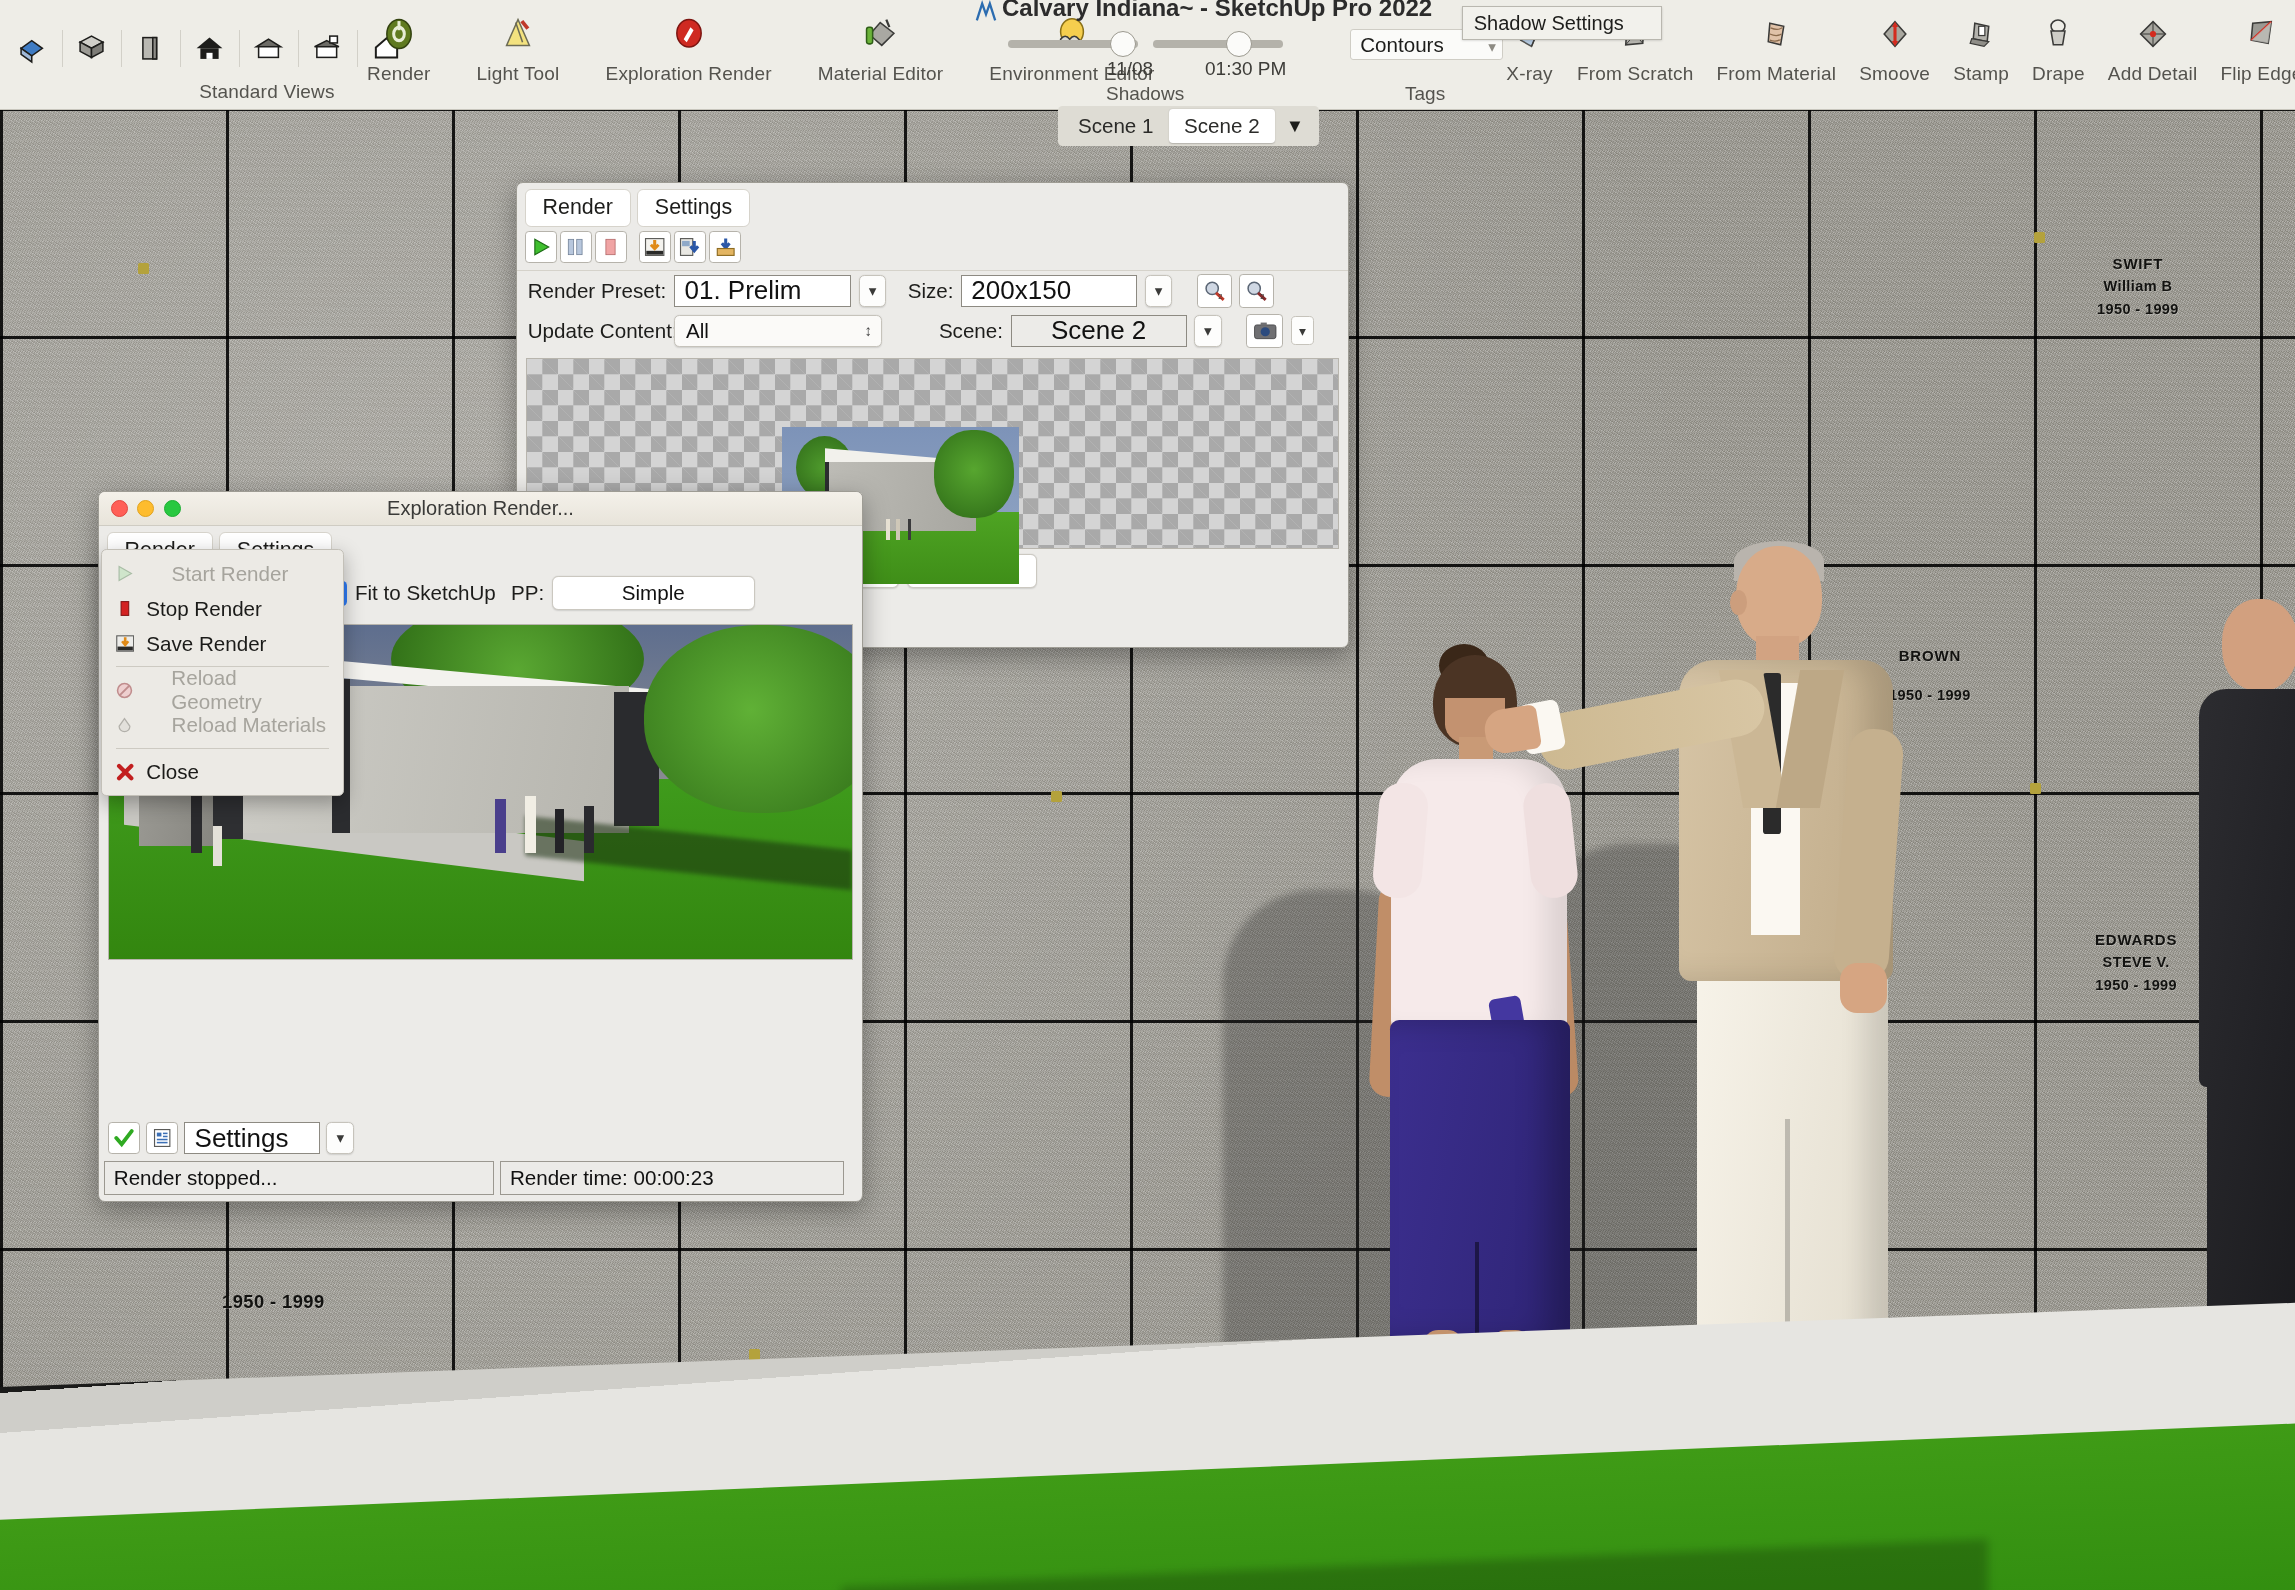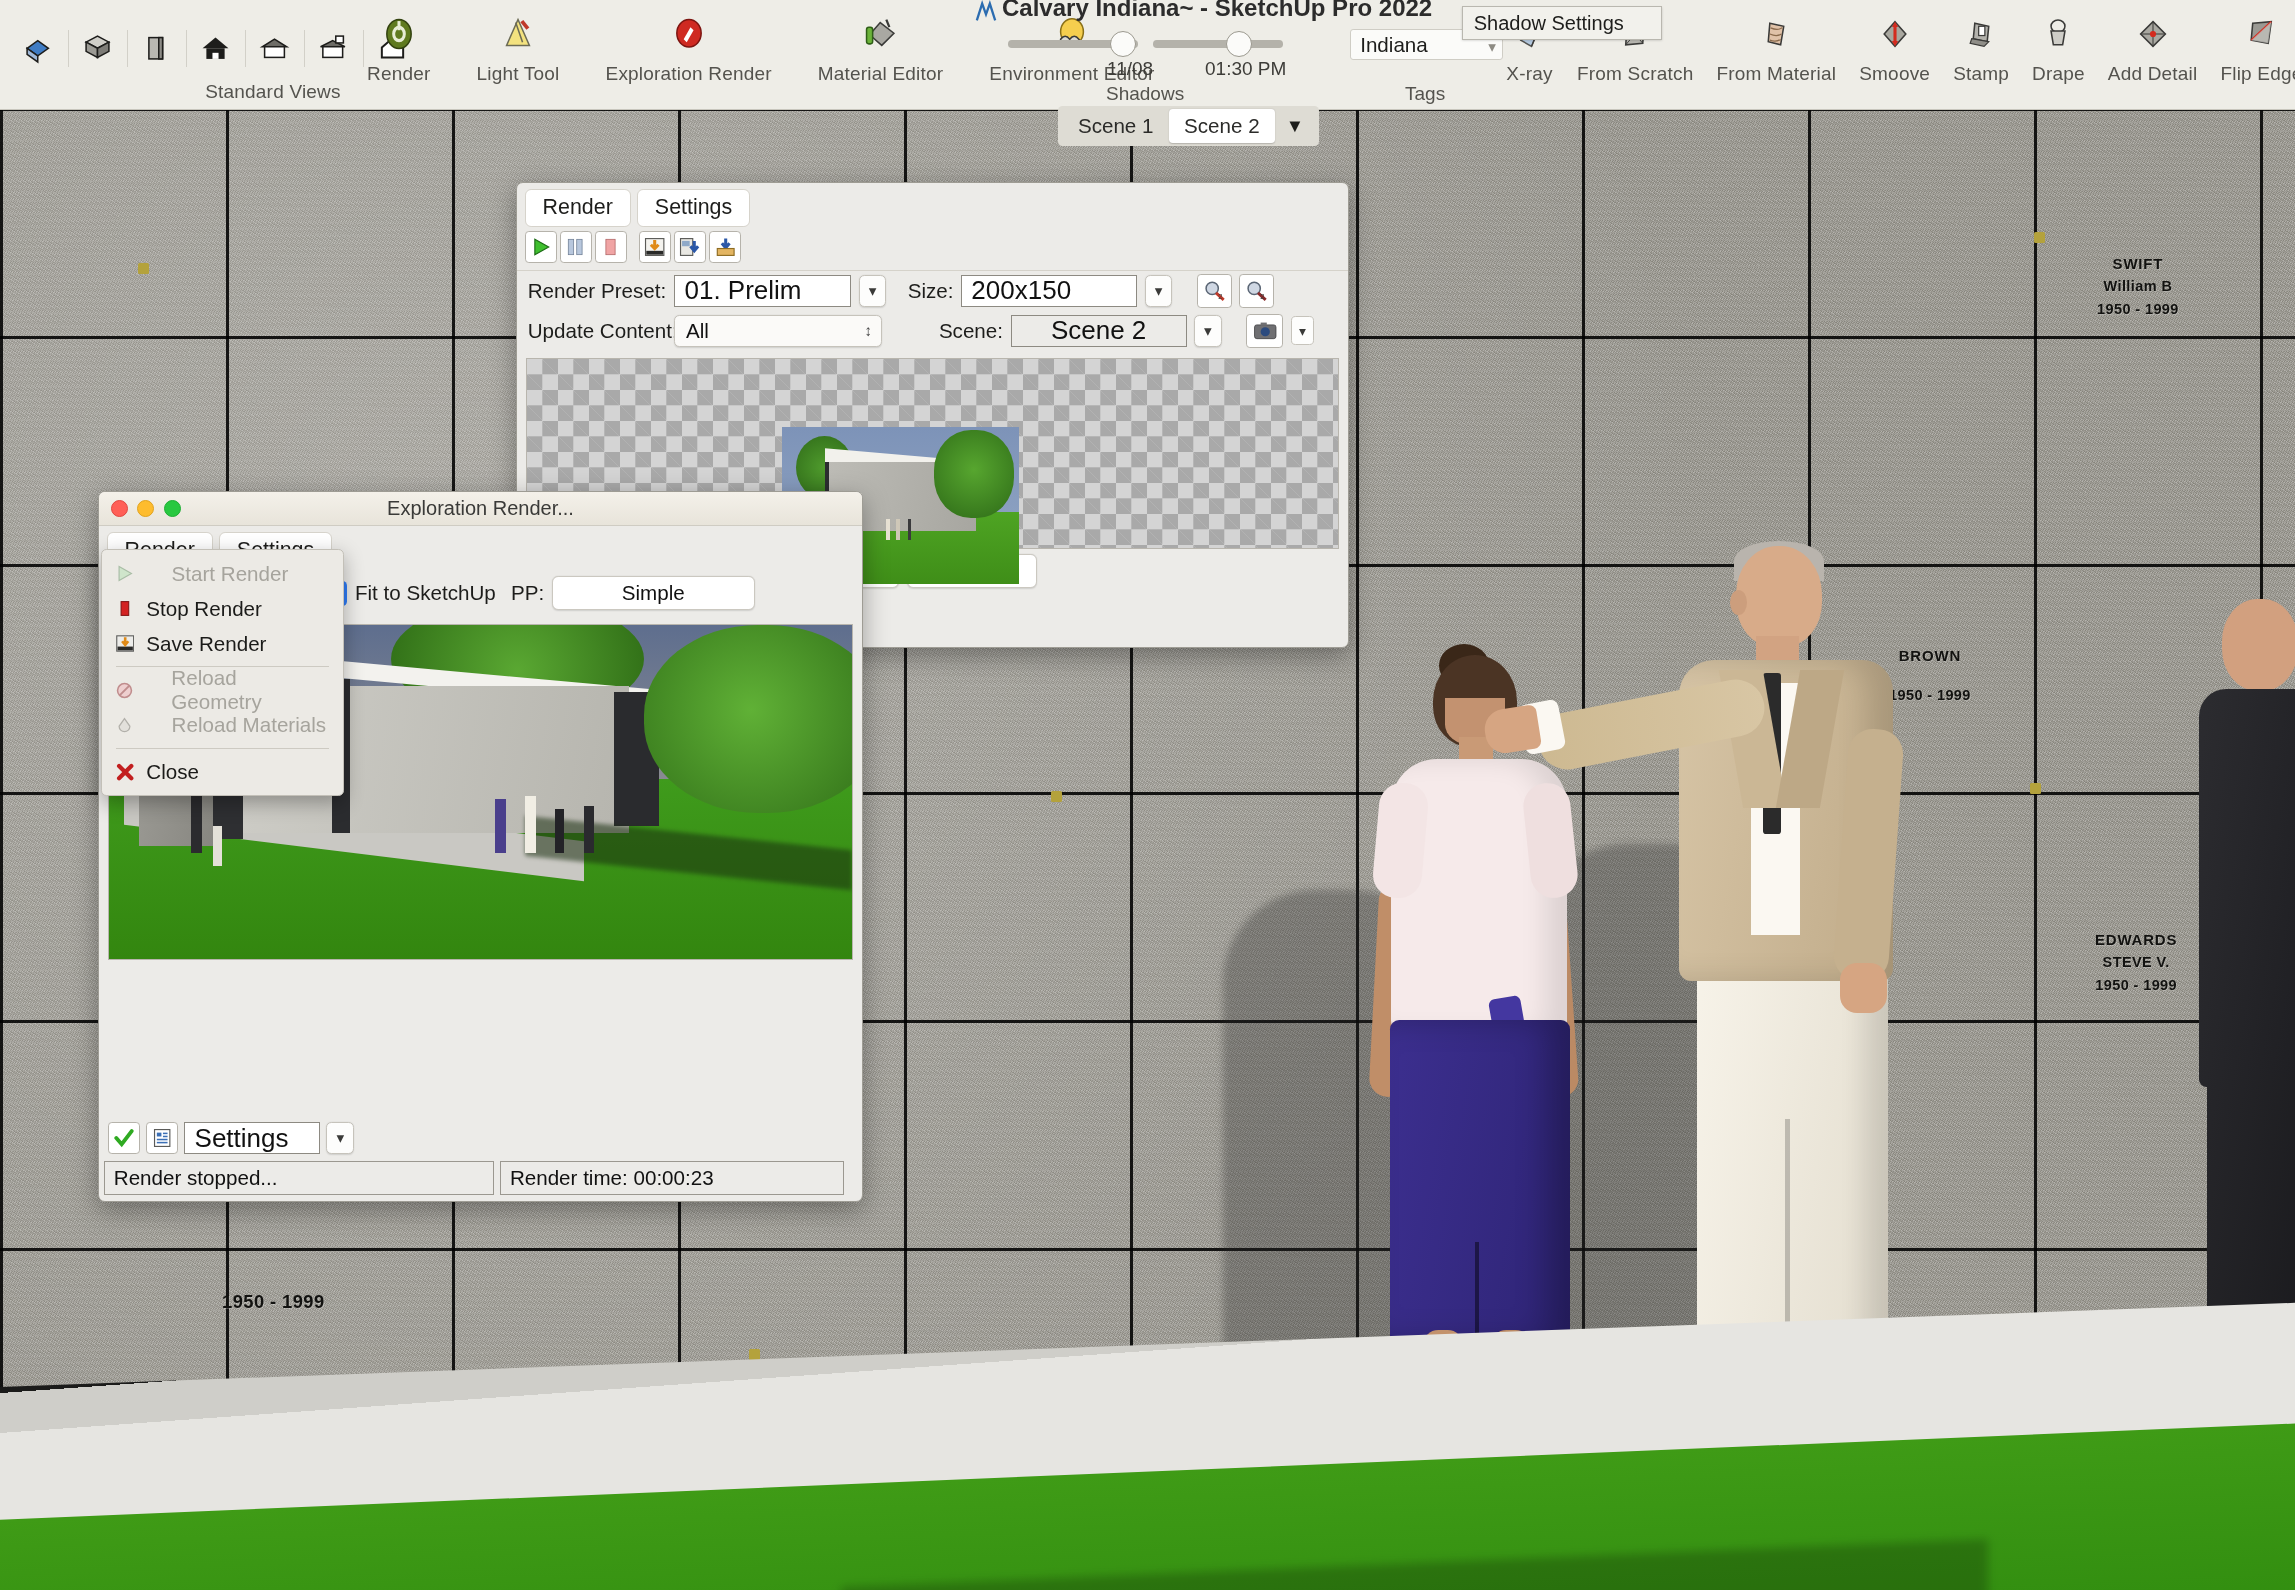--- a/index.html
+++ b/index.html
@@ -758,7 +758,7 @@
 
   <div id="tags-group">
     <div id="tagbox">
-      <span>Indiana</span>
+      <span>Contours</span>
       <span id="tagchev">▾</span>
     </div>
     <div id="tagsLabel">Tags</div>

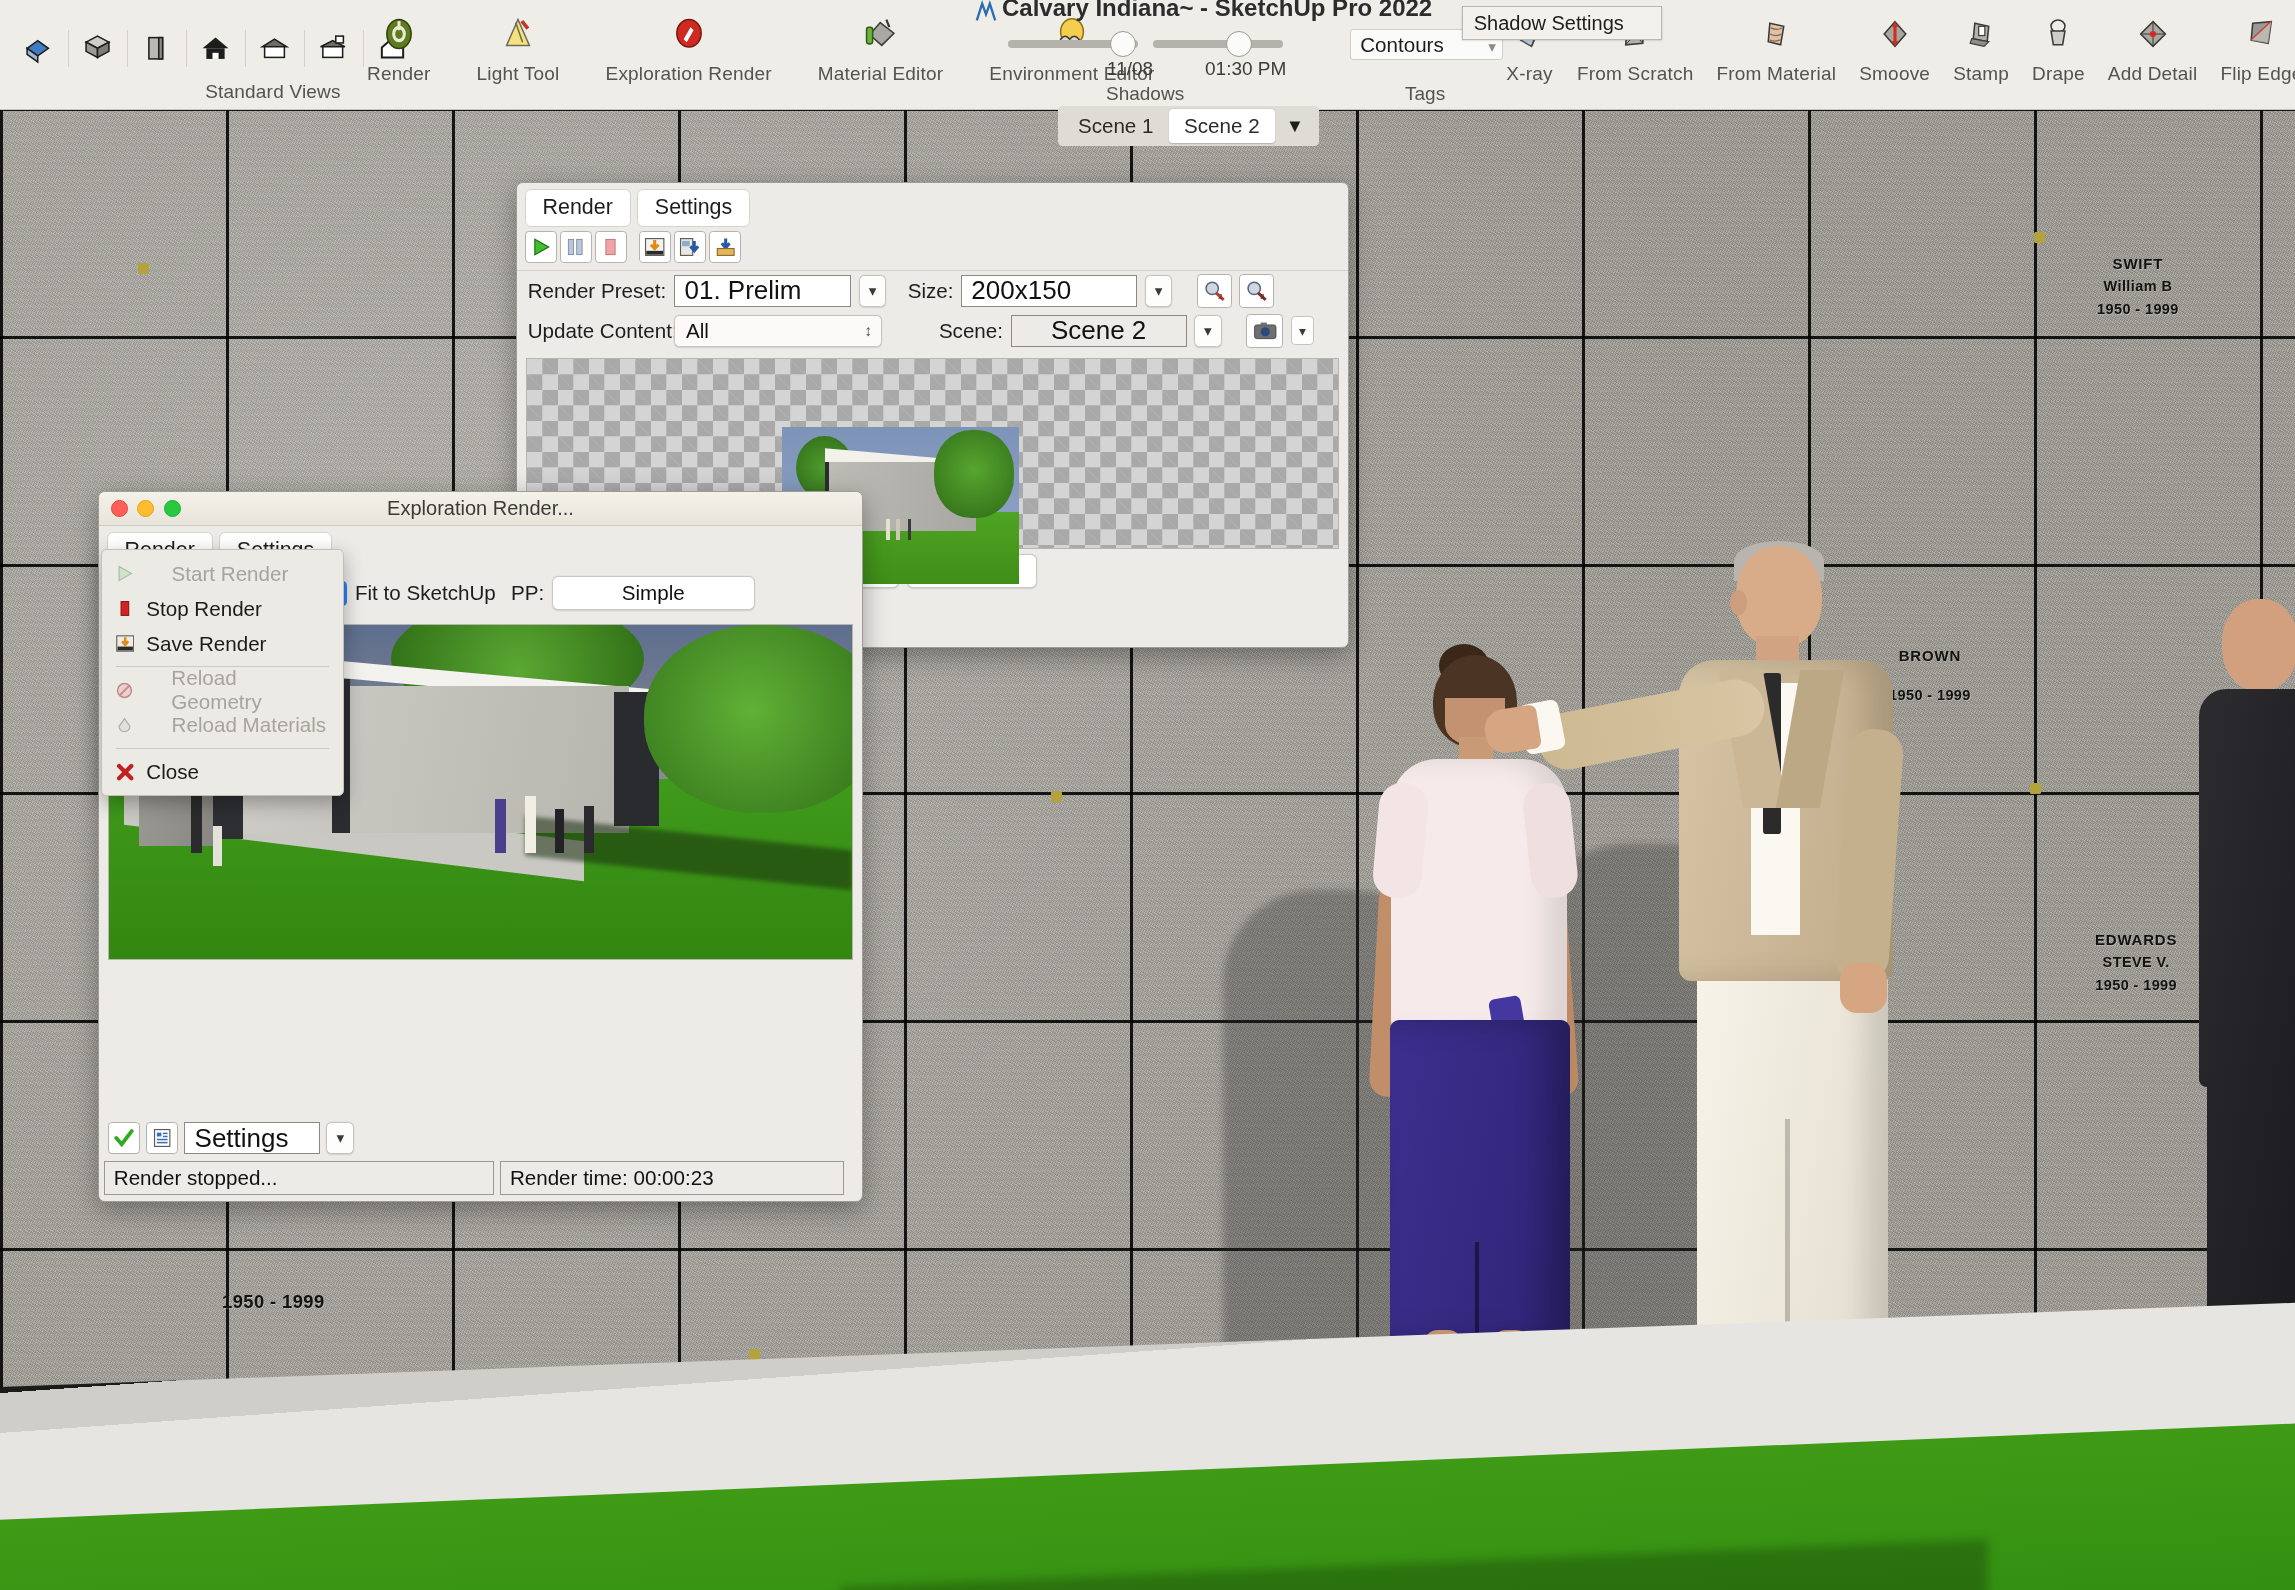--- a/index.html
+++ b/index.html
@@ -629,7 +629,7 @@
 
 <div id="toolbar">
 
-  <div class="tbgroup" style="left:14px;">
+  <div class="tbgroup" style="left:8px;">
     <div class="tbrow">
       <div class="tbicon">
         <svg width="35" height="35" viewBox="0 0 46 46">

